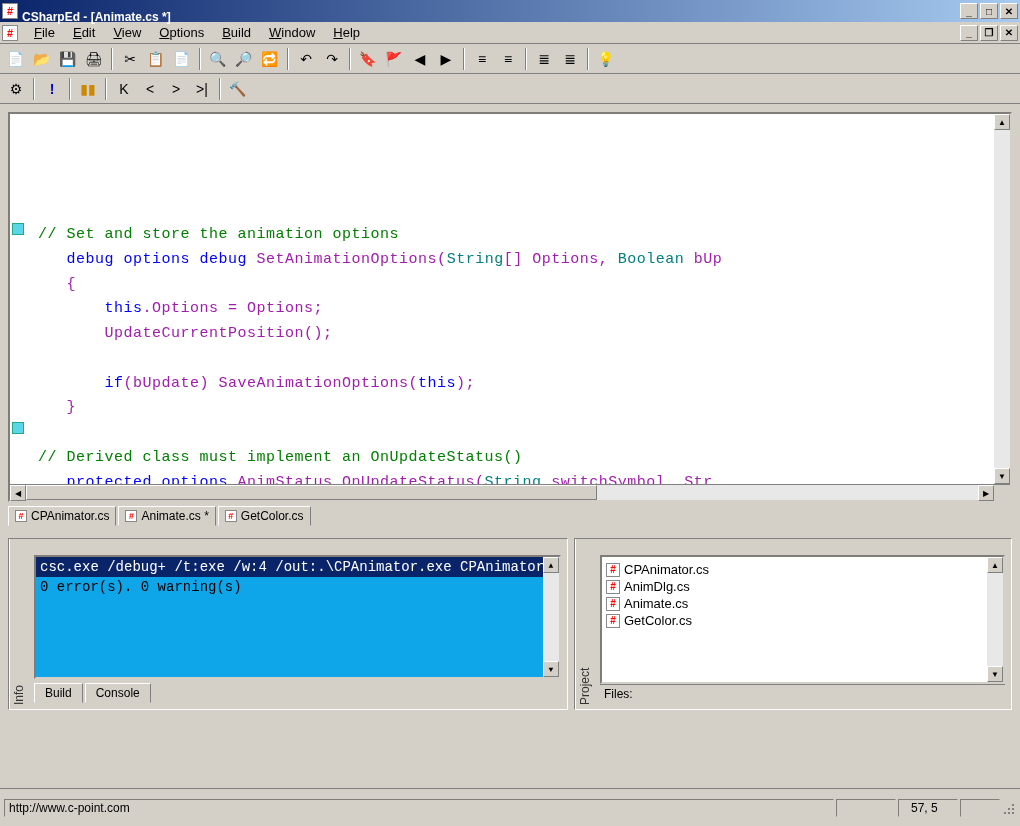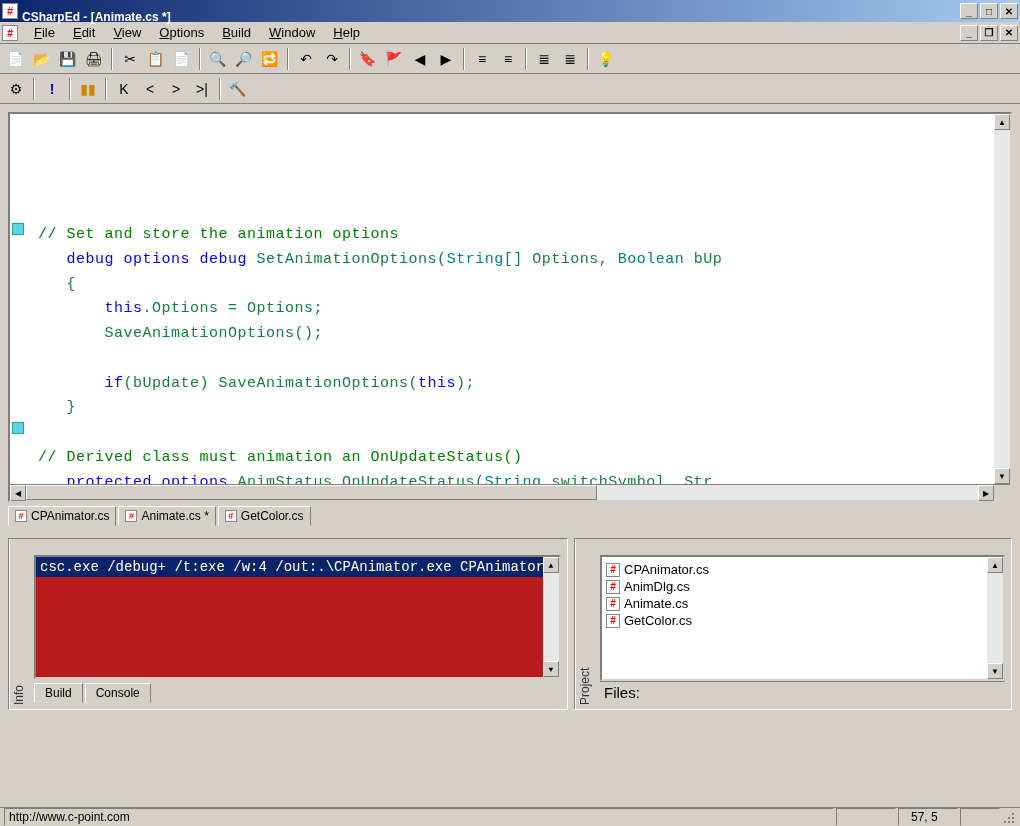--- a/index.html
+++ b/index.html
@@ -26,7 +26,7 @@
 .c-comment { color: #008000; }
 .c-keyword { color: #0000ff; }
 .c-type { color: #008080; }
-.c-text { color: #15803d; }
+.c-text { color: #a21caf; }
 .hscroll { height: 16px; background: #d4d0c8; display: flex; border-top: 1px solid #808080; }
 .hscroll-btn { width: 16px; height: 16px; background: #d4d0c8; border: 1px solid; border-color: #fff #808080 #808080 #fff; display: flex; align-items: center; justify-content: center; font-size: 8px; }
 .hscroll-track { flex: 1; background: #e8e8e8; position: relative; }

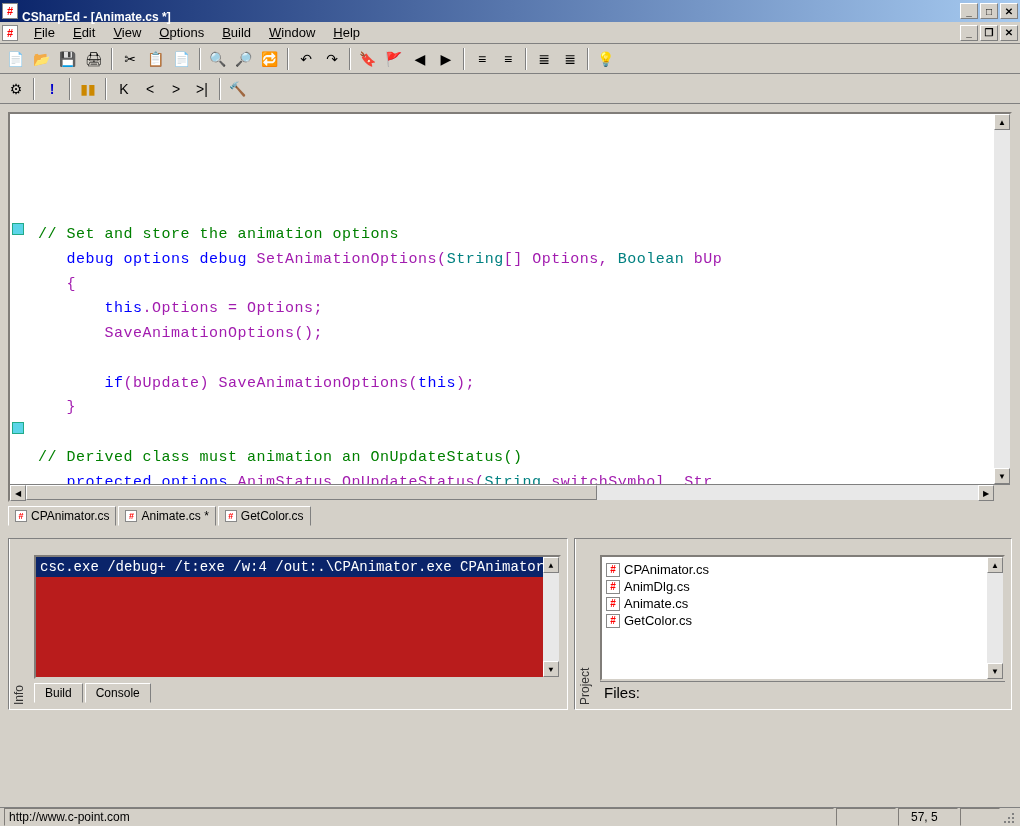--- a/index.html
+++ b/index.html
@@ -147,7 +147,7 @@
    <span class="c-keyword">debug</span> <span class="c-keyword">options</span> <span class="c-keyword">debug</span><span class="c-text"> SetAnimationOptions(</span><span class="c-type">String</span><span class="c-text">[] Options, </span><span class="c-type">Boolean</span><span class="c-text"> bUp</span>
    <span class="c-text">{</span>
        <span class="c-keyword">this</span><span class="c-text">.Options = Options;</span>
-       <span class="c-text">SaveAnimationOptions();</span>
+       <span class="c-text">UpdateCurrentPosition();</span>
 
        <span class="c-keyword">if</span><span class="c-text">(bUpdate) SaveAnimationOptions(</span><span class="c-keyword">this</span><span class="c-text">);</span>
    <span class="c-text">}</span>

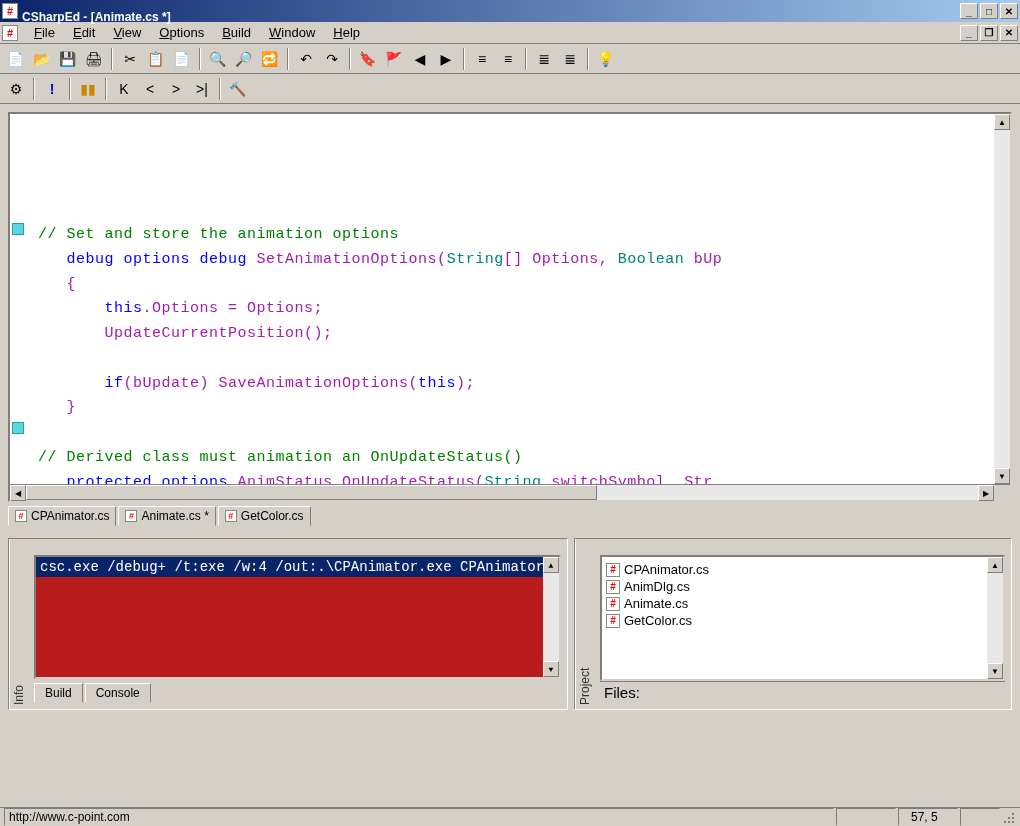--- a/index.html
+++ b/index.html
@@ -152,7 +152,7 @@
        <span class="c-keyword">if</span><span class="c-text">(bUpdate) SaveAnimationOptions(</span><span class="c-keyword">this</span><span class="c-text">);</span>
    <span class="c-text">}</span>
 
-<span class="c-comment">// Derived class must animation an OnUpdateStatus()</span>
+<span class="c-comment">// Derived class must implement an OnUpdateStatus()</span>
    <span class="c-keyword">protected</span> <span class="c-keyword">options</span><span class="c-text"> AnimStatus OnUpdateStatus(</span><span class="c-type">String</span><span class="c-text"> switchSymbol, Str</span>
    
       </div>

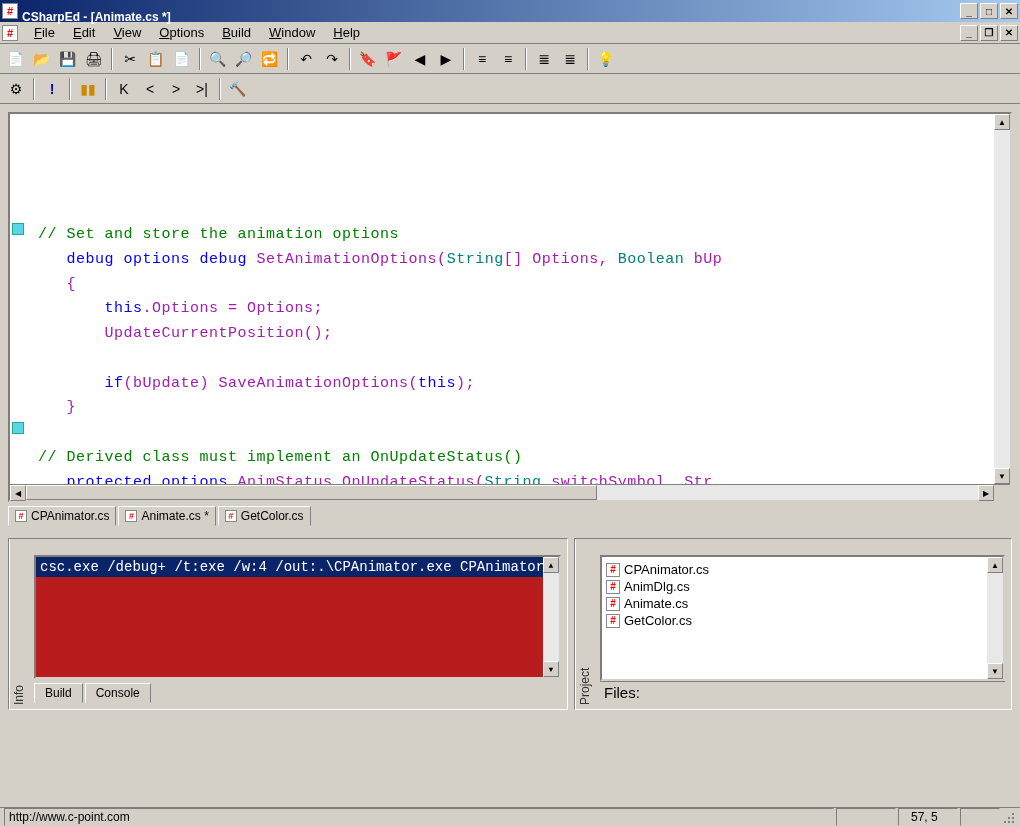--- a/index.html
+++ b/index.html
@@ -43,7 +43,7 @@
 .panel-right { flex: 1; }
 .vlabel { writing-mode: vertical-rl; transform: rotate(180deg); padding: 4px 2px; font-size: 12px; color: #333; border-right: 1px solid #fff; background: #d4d0c8; }
 .panel-body { flex: 1; padding: 6px; display: flex; flex-direction: column; }
-.output-box { background: #b91c1c; border: 2px inset #d4d0c8; flex: 1; font-family: 'Courier New', monospace; font-size: 14px; overflow: hidden; position: relative; }
+.output-box { background: #0ea5e9; border: 2px inset #d4d0c8; flex: 1; font-family: 'Courier New', monospace; font-size: 14px; overflow: hidden; position: relative; }
 .out-line1 { background: #0a246a; color: white; padding: 2px 4px; white-space: nowrap; }
 .out-line2 { padding: 2px 4px; }
 .panel-tabs { display: flex; gap: 2px; margin-top: 4px; }

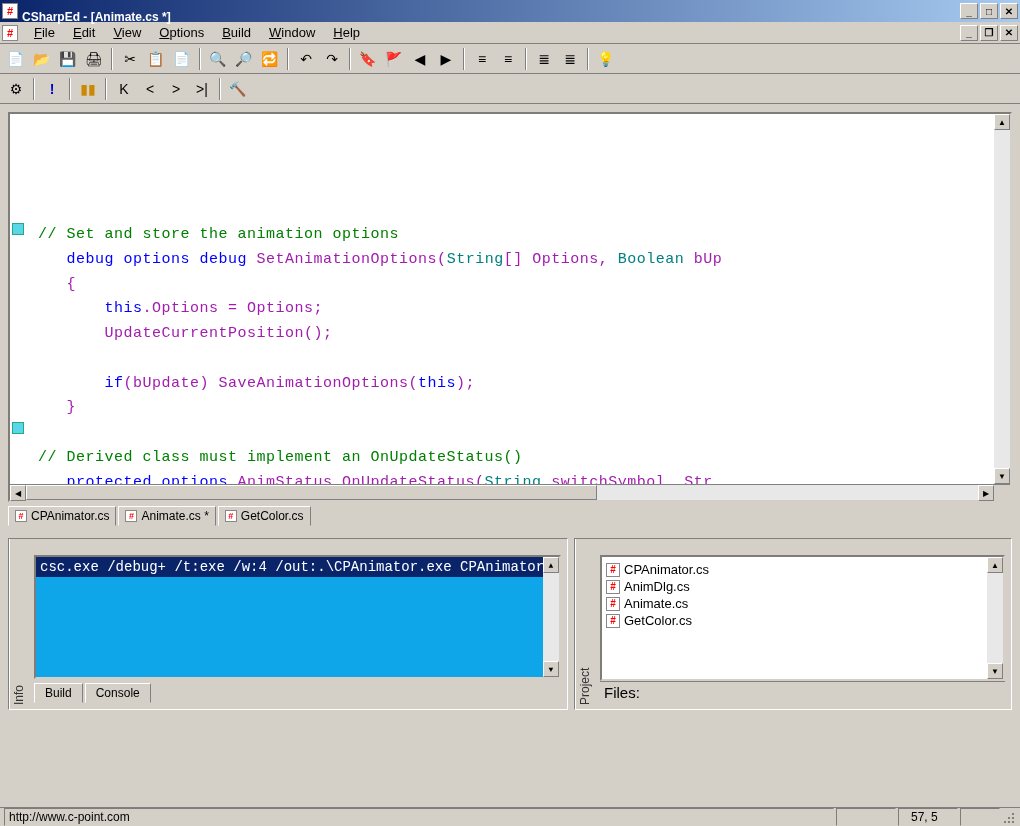--- a/index.html
+++ b/index.html
@@ -194,6 +194,7 @@
       <div style="height:10px"></div>
       <div class="output-box">
         <div class="out-line1">csc.exe /debug+ /t:exe /w:4 /out:.\CPAnimator.exe CPAnimator</div>
+        <div class="out-line2">0 error(s). 0 warning(s)</div>
         <div class="vscroll" style="height:100%">
           <div class="vscroll-btn">▲</div>
           <div class="vscroll-track"></div>

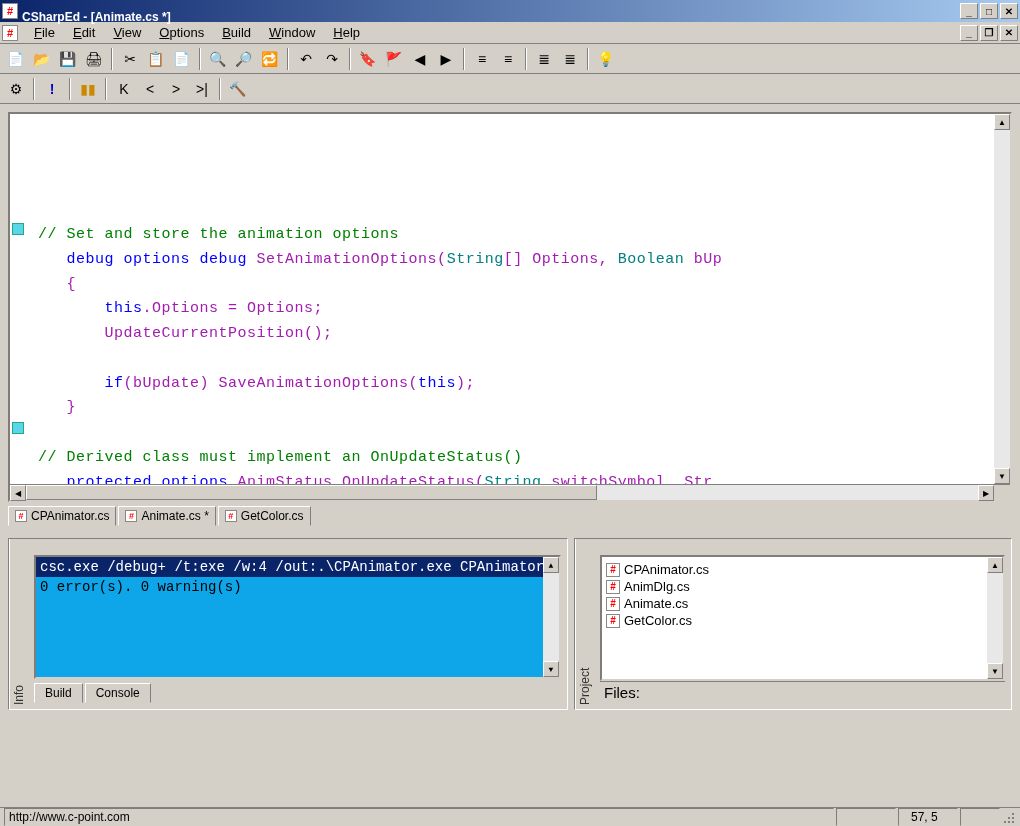--- a/index.html
+++ b/index.html
@@ -51,7 +51,7 @@
 .file-list { background: white; border: 2px inset #d4d0c8; flex: 1; padding: 4px; font-size: 13px; overflow: hidden; position: relative; }
 .file-item { display: flex; align-items: center; gap: 4px; padding: 1px 0; cursor: pointer; }
 .file-icon { width: 14px; height: 14px; background: white; border: 1px solid #888; color: red; font-size: 10px; font-weight: bold; display: flex; align-items: center; justify-content: center; }
-.file-label { border-top: 1px solid #808080; padding: 2px 4px; font-size: 15px; }
+.file-label { border-top: 1px solid #808080; padding: 2px 4px; font-size: 12px; }
 .statusbar { position: absolute; bottom: 0; left: 0; right: 0; height: 19px; background: #d4d0c8; border-top: 1px solid #808080; display: flex; align-items: center; padding: 0 4px; font-size: 12px; }
 .status-left { flex: 1; padding: 0 4px; border: 1px inset #d4d0c8; height: 18px; display: flex; align-items: center; }
 .status-cell { border: 1px inset #d4d0c8; padding: 0 12px; height: 18px; display: flex; align-items: center; margin-left: 2px; min-width: 60px; }

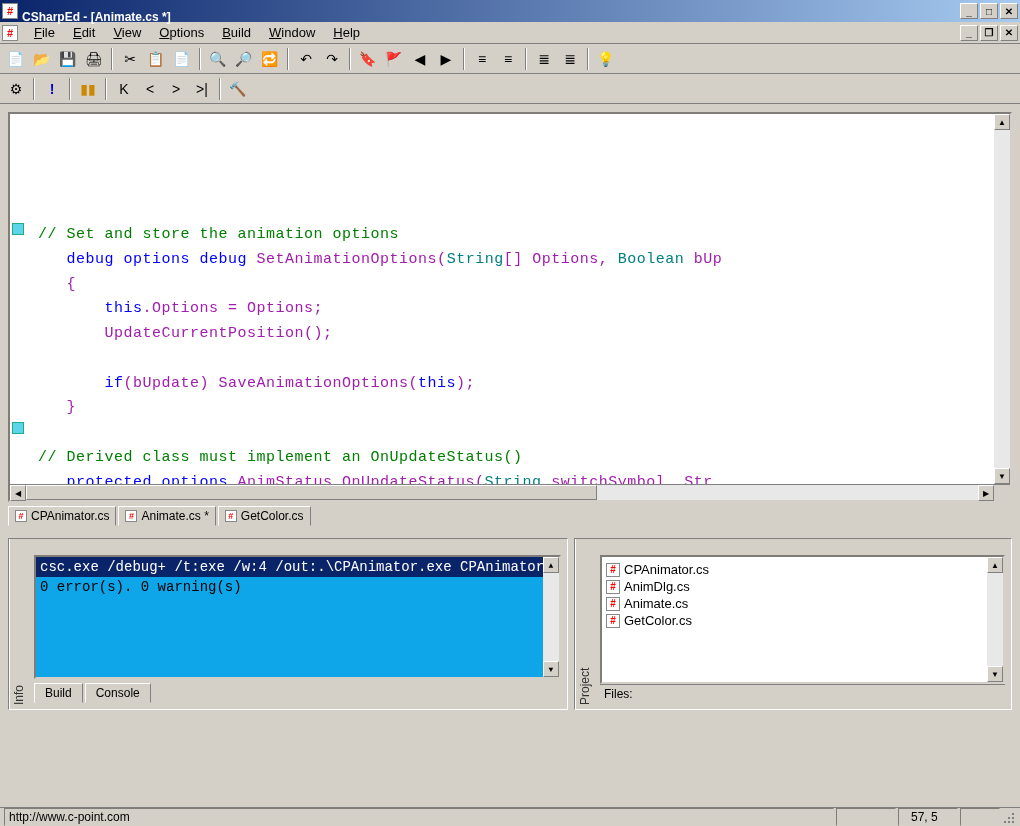--- a/index.html
+++ b/index.html
@@ -52,7 +52,7 @@
 .file-item { display: flex; align-items: center; gap: 4px; padding: 1px 0; cursor: pointer; }
 .file-icon { width: 14px; height: 14px; background: white; border: 1px solid #888; color: red; font-size: 10px; font-weight: bold; display: flex; align-items: center; justify-content: center; }
 .file-label { border-top: 1px solid #808080; padding: 2px 4px; font-size: 12px; }
-.statusbar { position: absolute; bottom: 0; left: 0; right: 0; height: 19px; background: #d4d0c8; border-top: 1px solid #808080; display: flex; align-items: center; padding: 0 4px; font-size: 12px; }
+.statusbar { position: absolute; bottom: 0; left: 0; right: 0; height: 38px; background: #d4d0c8; border-top: 1px solid #808080; display: flex; align-items: center; padding: 0 4px; font-size: 12px; }
 .status-left { flex: 1; padding: 0 4px; border: 1px inset #d4d0c8; height: 18px; display: flex; align-items: center; }
 .status-cell { border: 1px inset #d4d0c8; padding: 0 12px; height: 18px; display: flex; align-items: center; margin-left: 2px; min-width: 60px; }
 .grip { width: 16px; height: 16px; }

